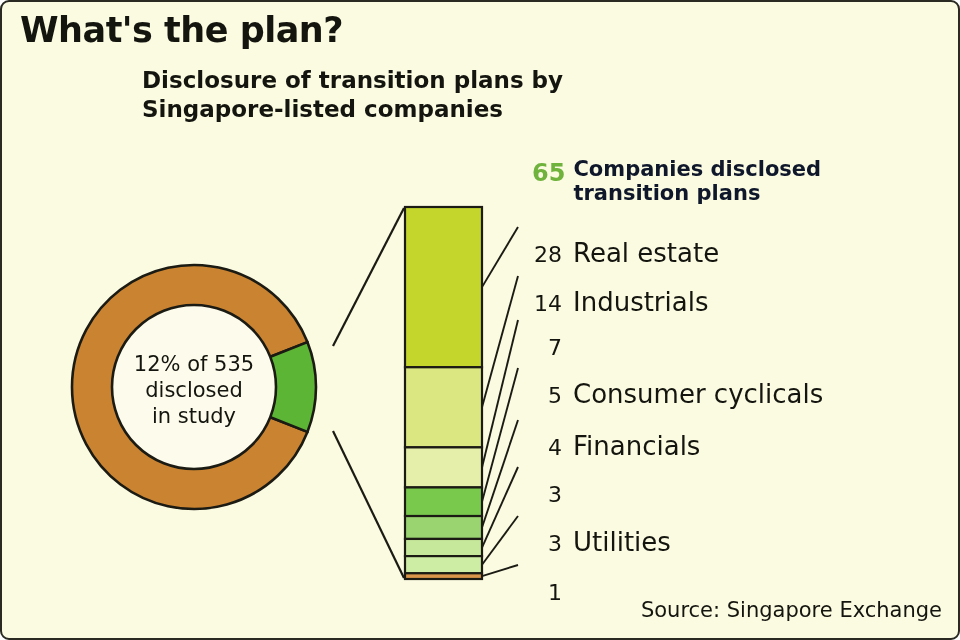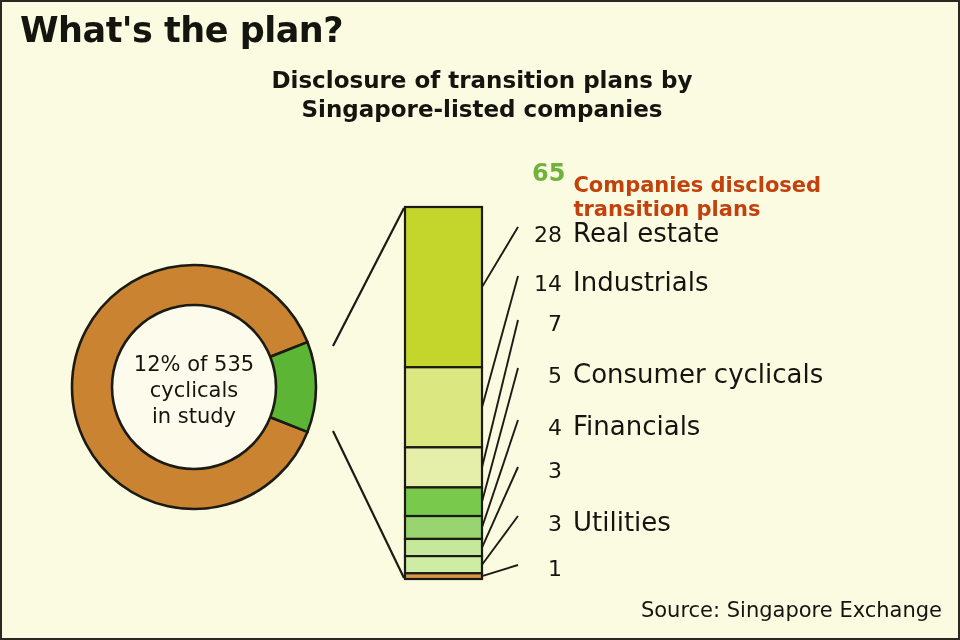--- a/index.html
+++ b/index.html
@@ -116,7 +116,7 @@
 </head>
 <body>
 
-<div id="canvas" style="background: rgb(251, 251, 226);">
+<div id="canvas" style="background: rgb(251, 251, 226); border-radius: 9px;">
 
   <div id="title" class="hand">What's the plan?</div>
 

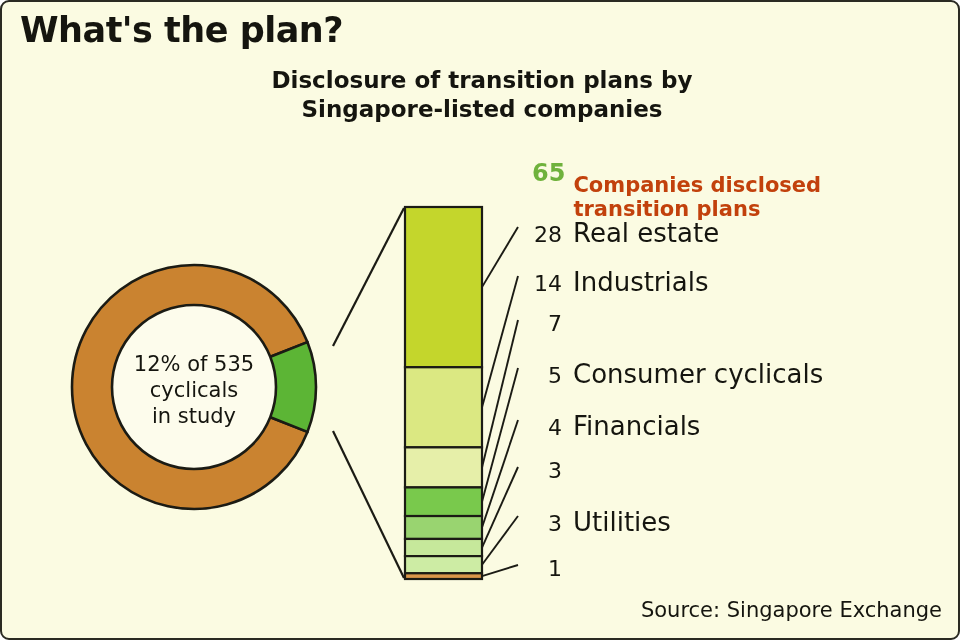--- a/index.html
+++ b/index.html
@@ -38,7 +38,6 @@
     left: 140px;
     top: 64px;
     width: 680px;
-    text-align: center;
     font-size: 23px;
     font-weight: bold;
     line-height: 1.28;

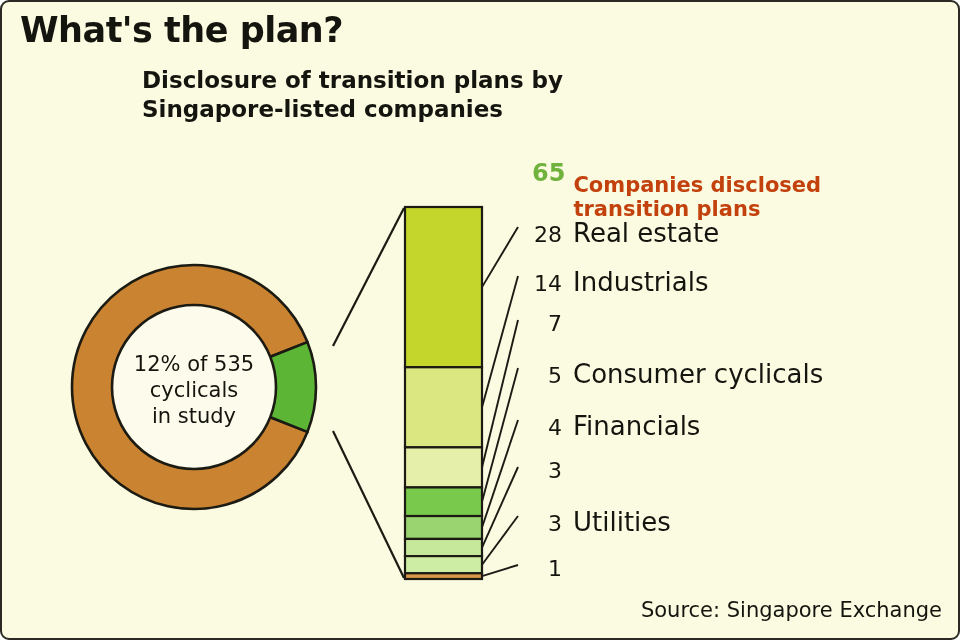--- a/index.html
+++ b/index.html
@@ -126,7 +126,7 @@
 
   <div id="headline">
     <div class="hl-num" style="color: rgb(111, 178, 60);">65</div>
-    <div class="hl-text" style="color: #c2410c; margin-top: 16px;">
+    <div class="hl-text" style="color: #0f172a;">
       <span>Companies disclosed</span>
       <span>transition plans</span>
     </div>

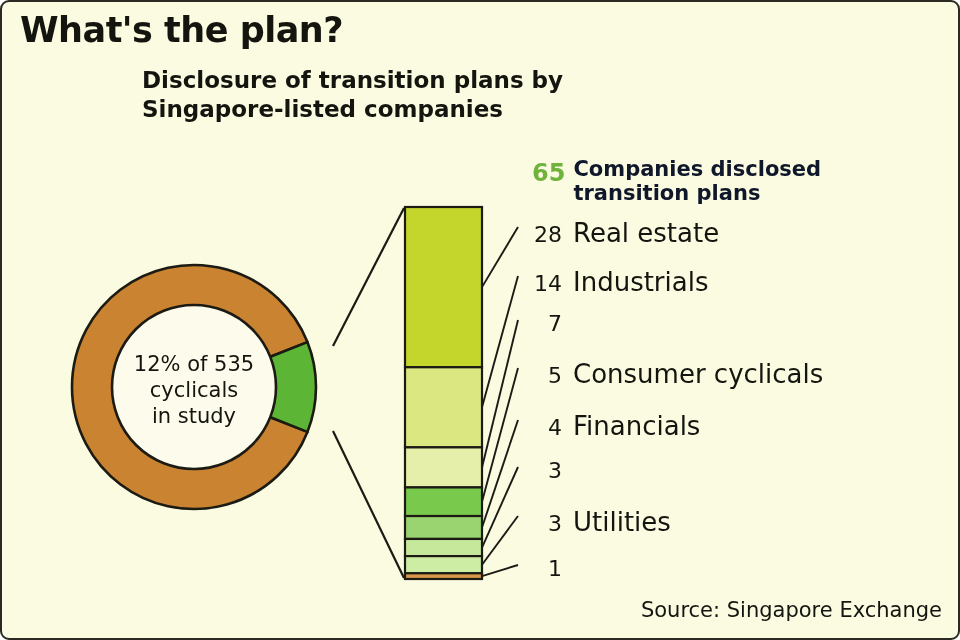--- a/index.html
+++ b/index.html
@@ -82,6 +82,7 @@
     color: #15150f;
     text-align: right;
     min-width: 30px;
+    margin-top: 24px;
   }
   .seg-label .sl-name {
     font-size: 26px;

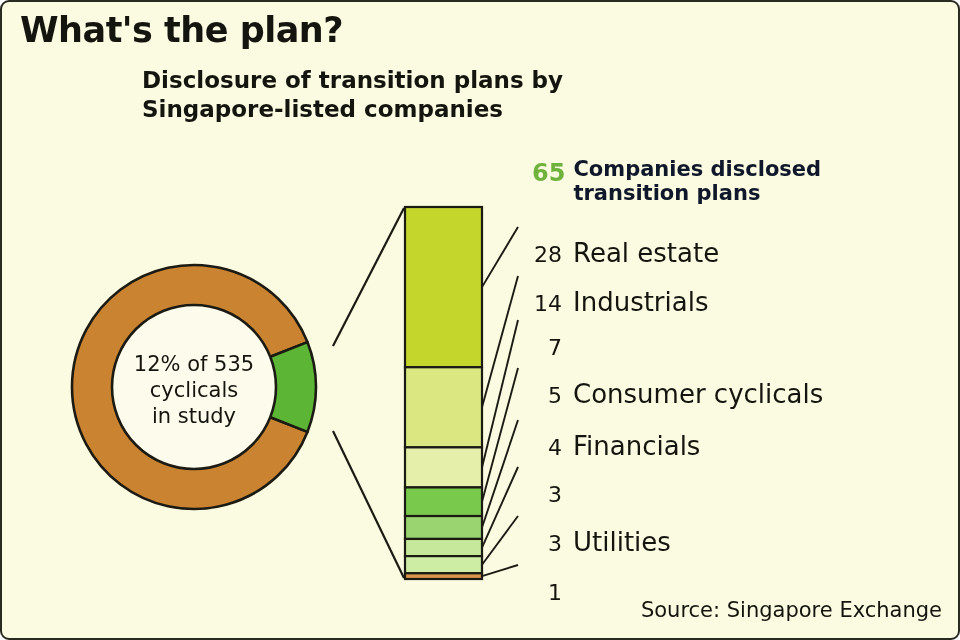--- a/index.html
+++ b/index.html
@@ -143,7 +143,7 @@
 
   <div id="donut-center" class="hand">
     <span>12% of 535</span>
-    <span>cyclicals</span>
+    <span>disclosed</span>
     <span>in study</span>
   </div>
 

